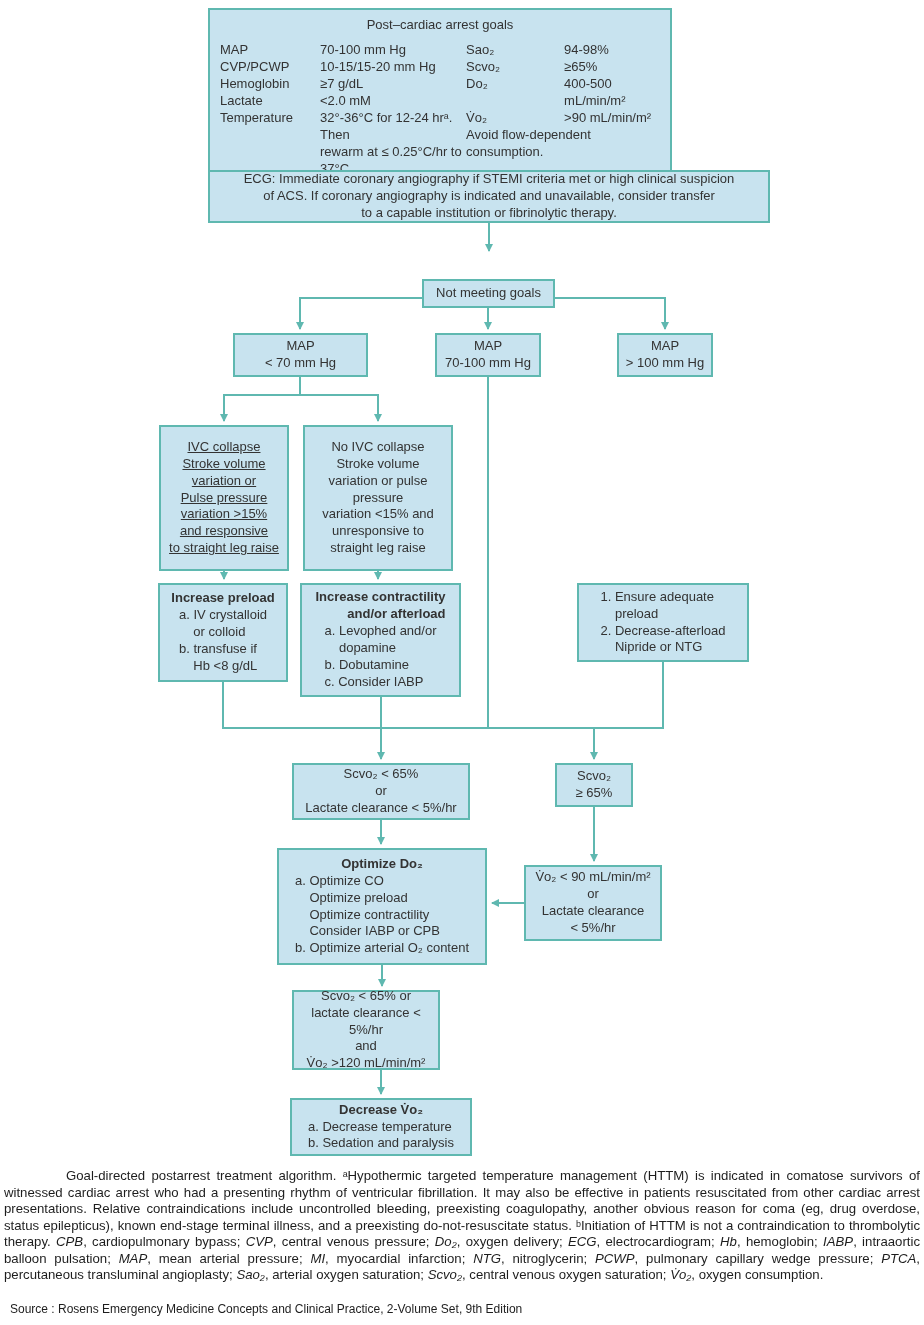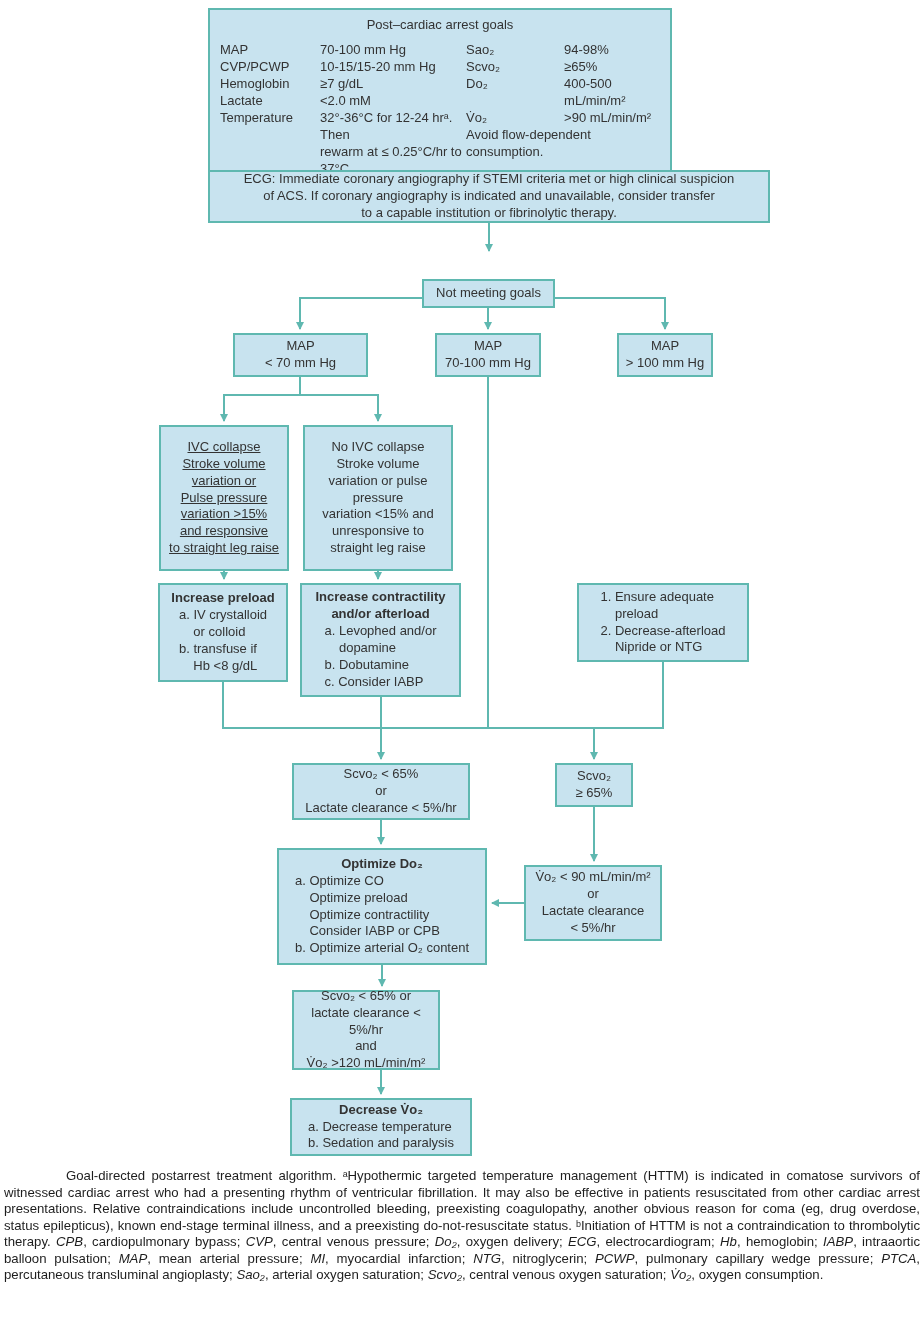--- a/index.html
+++ b/index.html
@@ -19,7 +19,7 @@
     text-align:center; font-size:13px; line-height:1.3; white-space:pre-line;
     padding:3px 4px; color:var(--text);
   }
-  .node .ntitle { font-weight:bold; }
+  .node .ntitle { font-weight:bold;text-align:right; }
   .node .nbody { text-align:left; }
 
   .goalsbox {

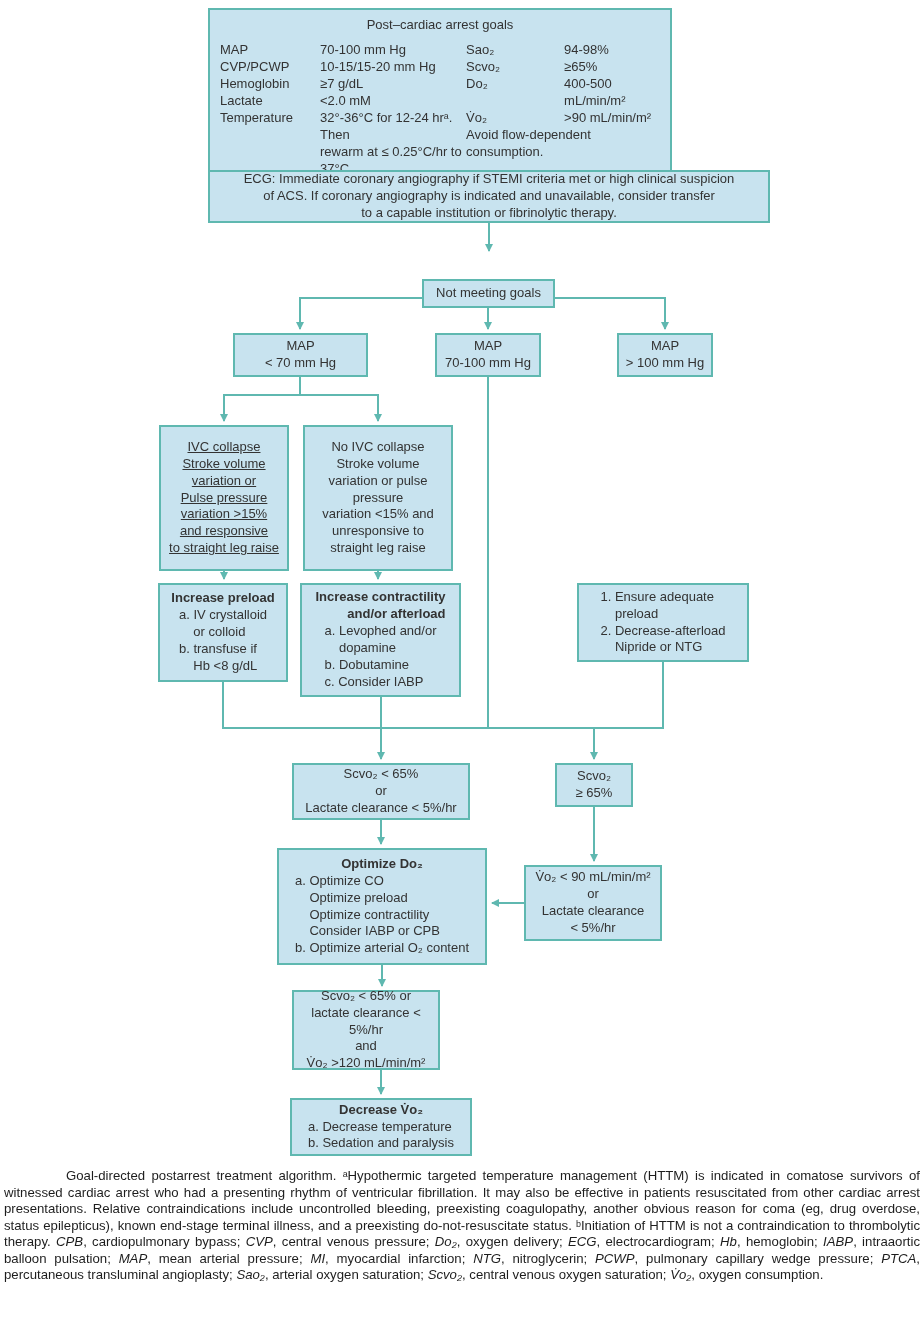--- a/index.html
+++ b/index.html
@@ -243,6 +243,7 @@
 
   <div class="caption"><span>Goal-directed postarrest treatment algorithm. ᵃHypothermic targeted temperature management (HTTM) is indicated in comatose survivors of witnessed cardiac arrest who had a presenting rhythm of ventricular fibrillation. It may also be effective in patients resuscitated from other cardiac arrest presentations. Relative contraindications include uncontrolled bleeding, preexisting coagulopathy, another obvious reason for coma (eg, drug overdose, status epilepticus), known end-stage terminal illness, and a preexisting do-not-resuscitate status. ᵇInitiation of HTTM is not a contraindication to thrombolytic therapy. </span><i>CPB</i><span>, cardiopulmonary bypass; </span><i>CVP</i><span>, central venous pressure; </span><i>Do₂</i><span>, oxygen delivery; </span><i>ECG</i><span>, electrocardiogram; </span><i>Hb</i><span>, hemoglobin; </span><i>IABP</i><span>, intraaortic balloon pulsation; </span><i>MAP</i><span>, mean arterial pressure; </span><i>MI</i><span>, myocardial infarction; </span><i>NTG</i><span>, nitroglycerin; </span><i>PCWP</i><span>, pulmonary capillary wedge pressure; </span><i>PTCA</i><span>, percutaneous transluminal angioplasty; </span><i>Sao₂</i><span>, arterial oxygen saturation; </span><i>Scvo₂</i><span>, central venous oxygen saturation; </span><i>V̇o₂</i><span>, oxygen consumption.</span></div>
 
+  <div class="source">Source : Rosens Emergency Medicine Concepts and Clinical Practice, 2-Volume Set, 9th Edition</div>
 
 </div>
 

